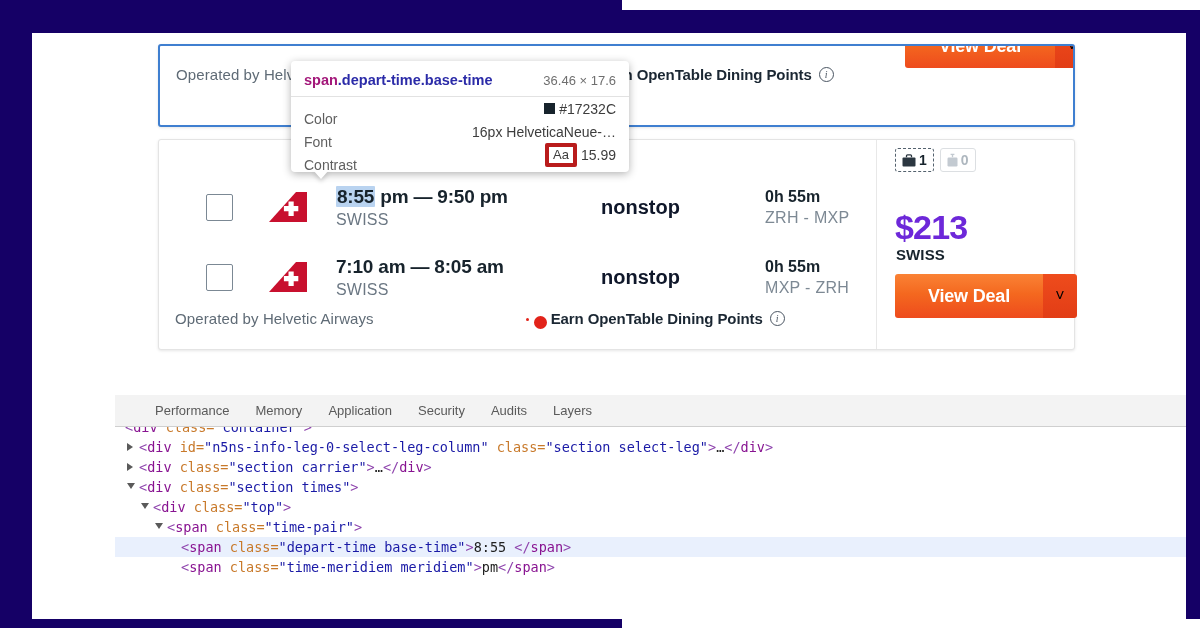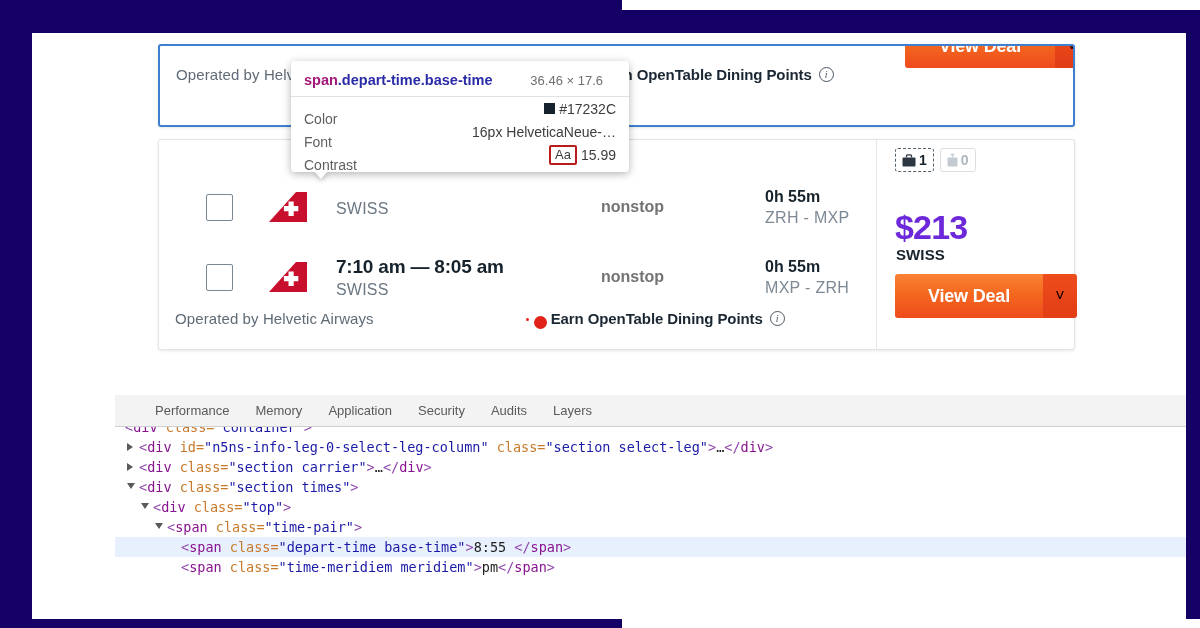--- a/index.html
+++ b/index.html
@@ -191,7 +191,7 @@
   }
   #tt-head {
     display:flex; align-items:baseline; justify-content:space-between;
-    padding:10px 26px 7px 13px; border-bottom:1px solid #e2e2e2;
+    padding:10px 13px 7px 13px; border-bottom:1px solid #e2e2e2;
   }
   .tt-sel-tag { color:#a3187a; font-size:14.5px; font-weight:bold; }
   .tt-sel-cls { color:#2b2ba8; font-size:14.5px; font-weight:bold; }

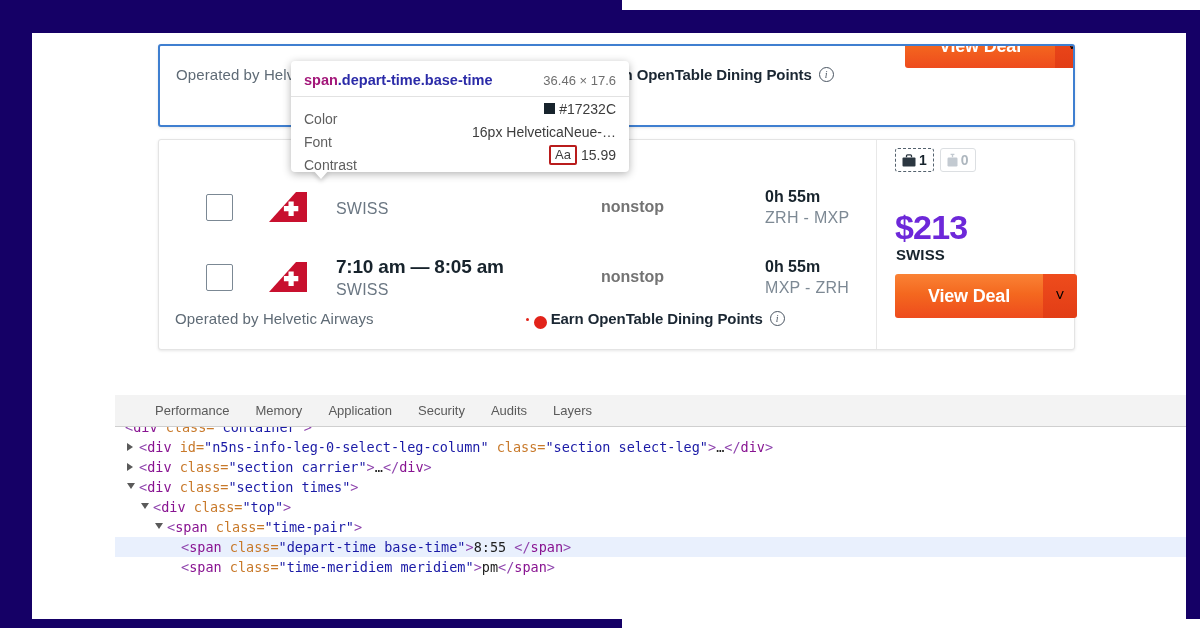--- a/index.html
+++ b/index.html
@@ -204,7 +204,7 @@
   .tt-val { color:#3d3d3d; font-size:14px; display:flex; align-items:center; gap:4px; }
   .swatch { width:11px; height:11px; background:#17232c; display:inline-block; }
   .aa-box {
-    border:2px solid #b91c1c; border-radius:2px;
+    border:4px solid #b91c1c; border-radius:2px;
     padding:0px 4px; font-size:13px; color:#3d3d3d; line-height:16px;
   }
 </style>

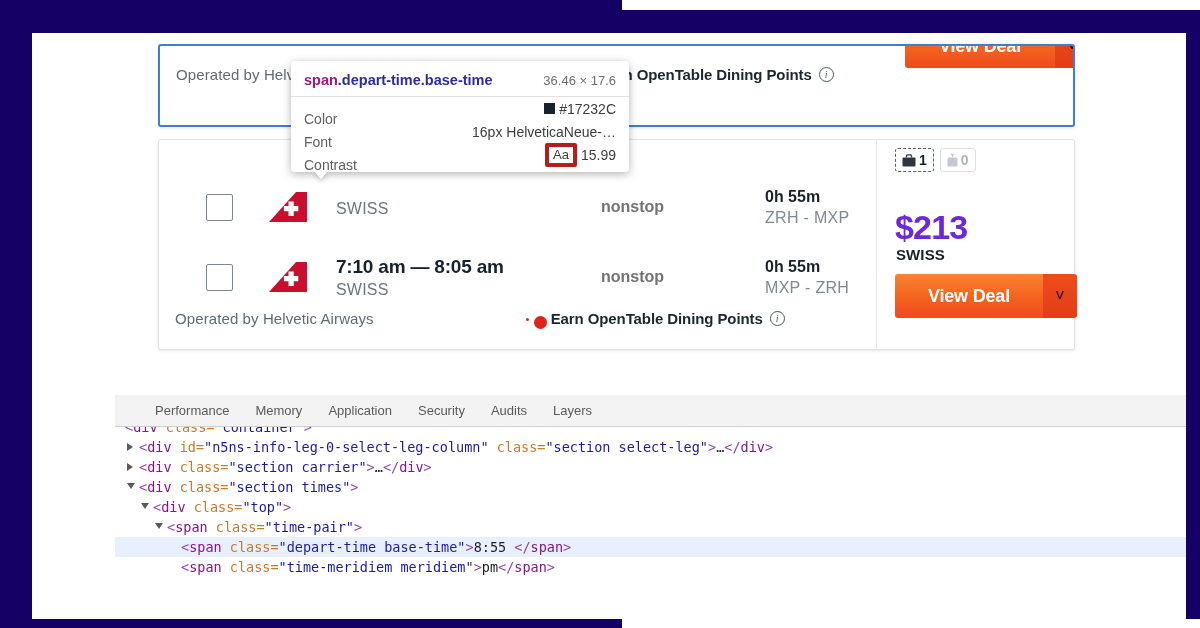--- a/index.html
+++ b/index.html
@@ -248,6 +248,7 @@
             </svg>
           </div>
           <div class="times-col">
+            <div class="time-line"><span class="hl">8:55</span><span> pm — 9:50 pm</span></div>
             <div class="carrier-name">SWISS</div>
           </div>
           <div class="stops-col">nonstop</div>

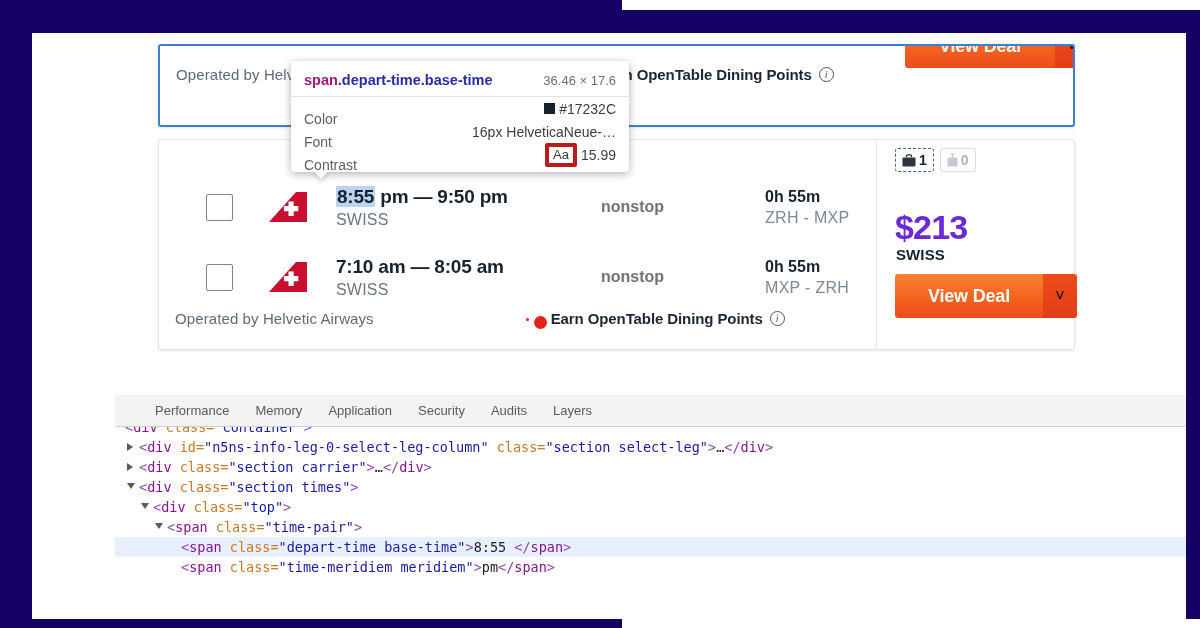--- a/index.html
+++ b/index.html
@@ -92,7 +92,7 @@
   .time-line { font-size:19px; font-weight:bold; color:#17232c; white-space:nowrap; letter-spacing:-0.2px; }
   .hl { background:#b9d3f0; padding:0 1px; border-radius:1px; }
   .carrier-name { font-size:16px; color:#6b7783; margin-top:3px; letter-spacing:0.2px; }
-  .stops-col { width:140px; flex:none; font-size:16px; font-weight:bold; color:#737373; }
+  .stops-col { width:140px; flex:none; font-size:20px; font-weight:bold; color:#0f172a; }
   .dur-col { flex:none;margin-left:24px; }
   .dur { font-size:16px; font-weight:bold; color:#17232c; }
   .route { font-size:16px; color:#7d8994; margin-top:3px; letter-spacing:0.3px; }

